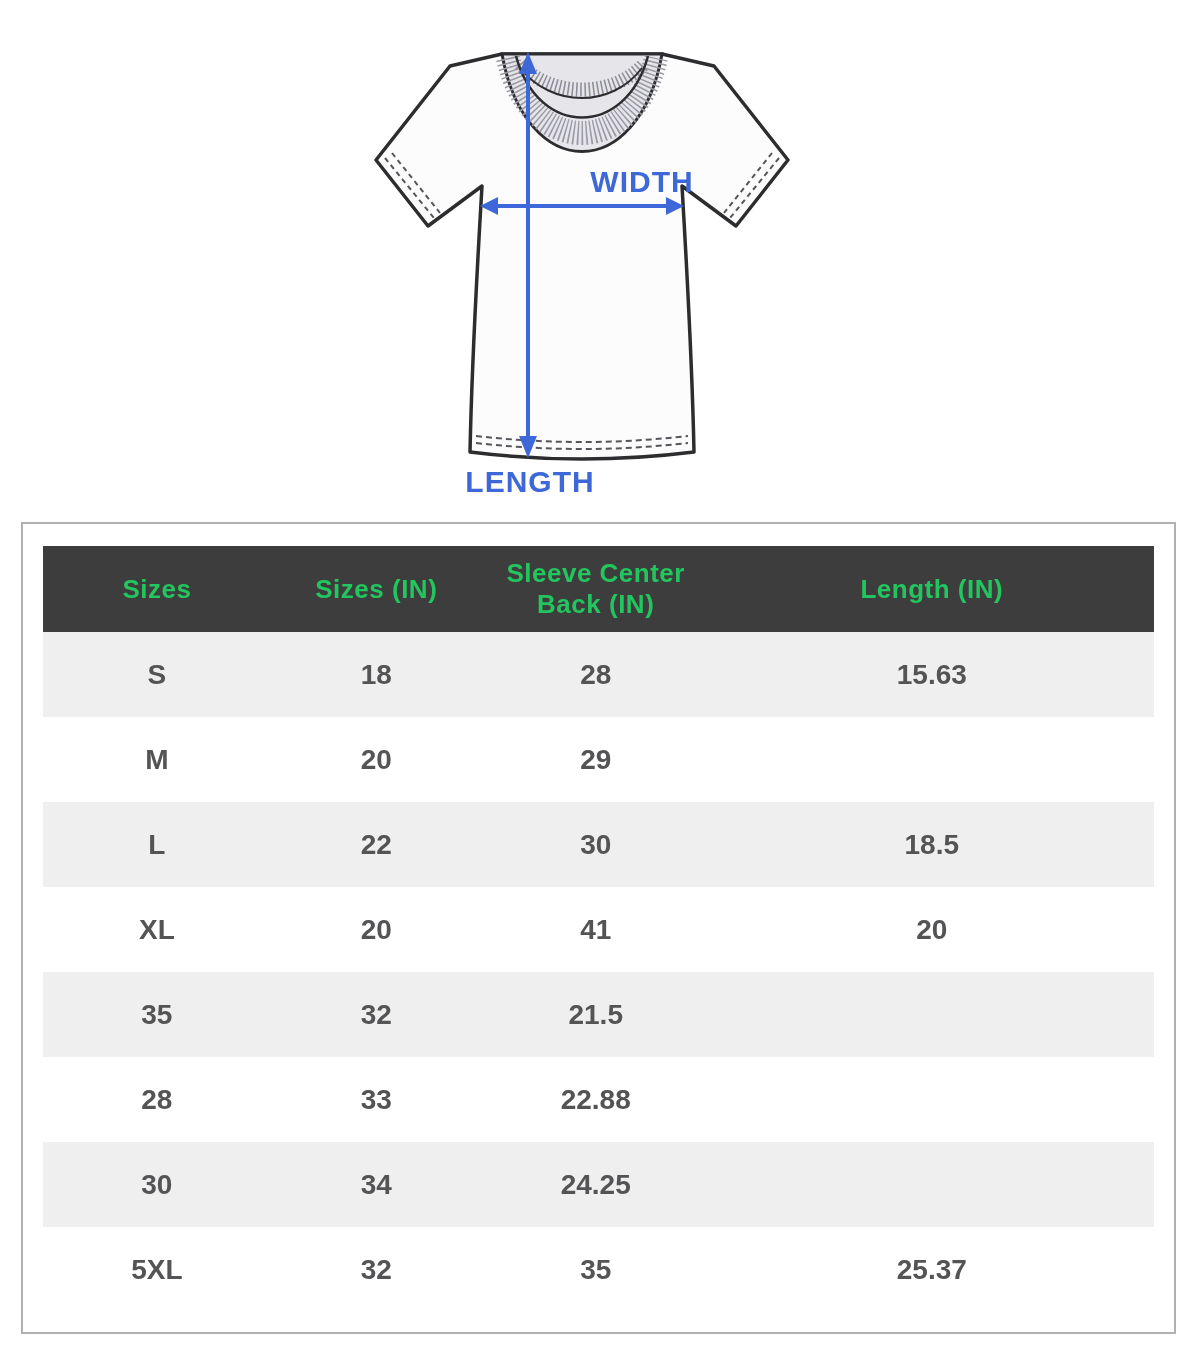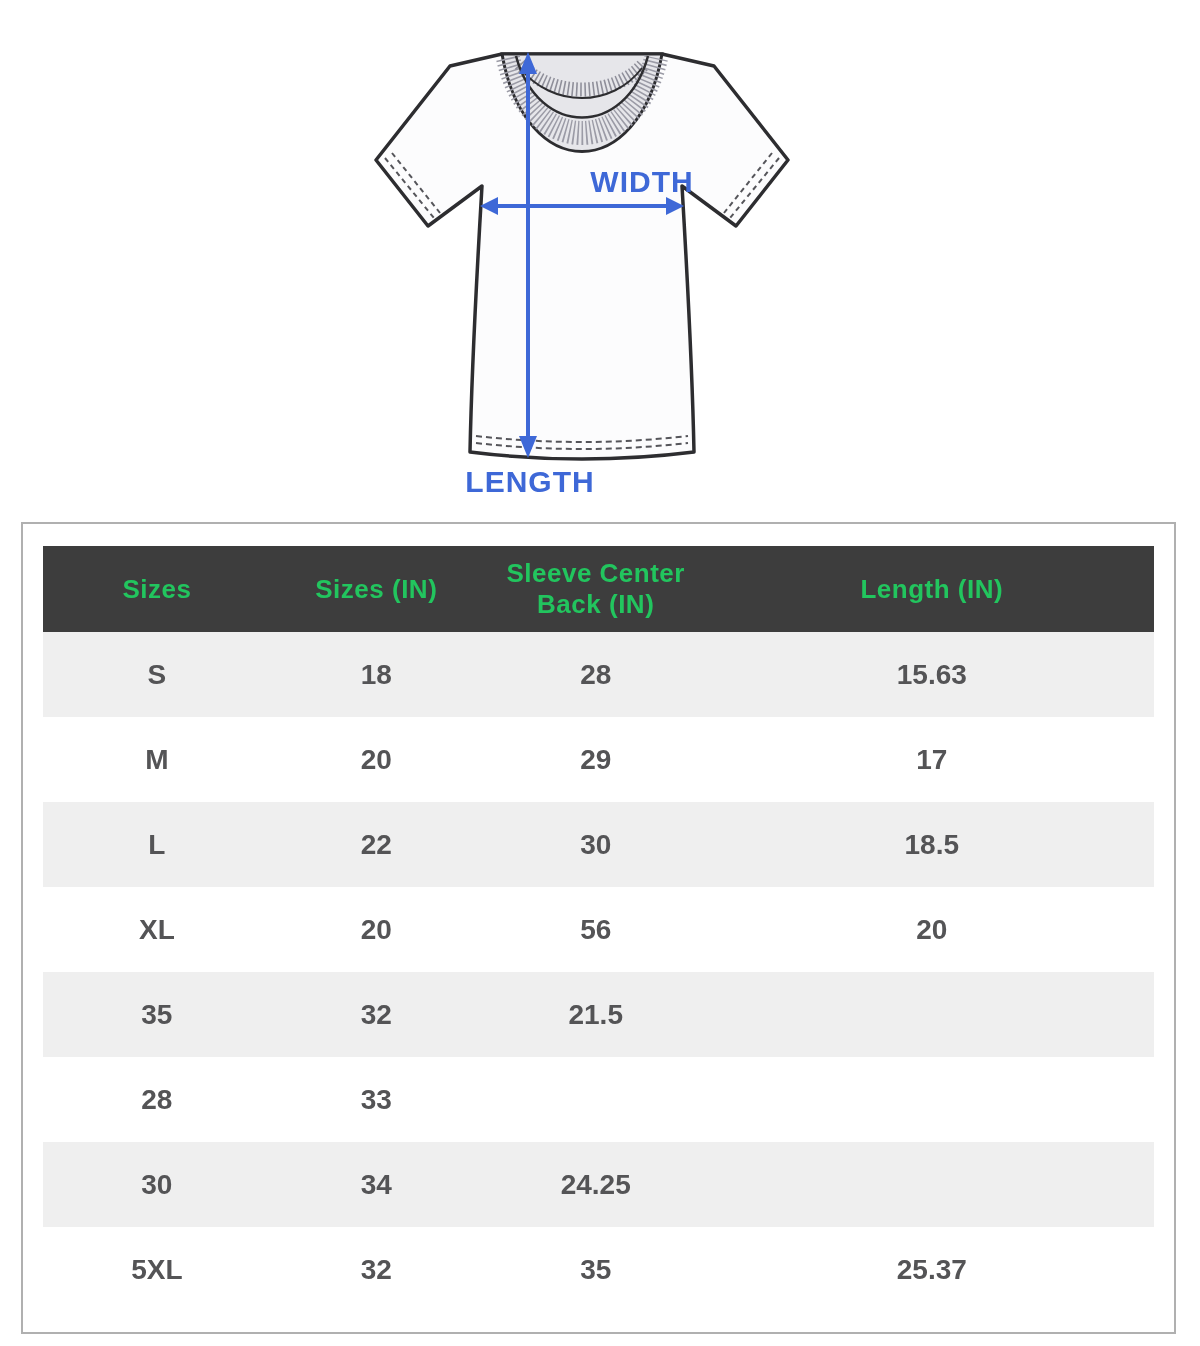--- a/index.html
+++ b/index.html
@@ -107,7 +107,6 @@
       <div>M</div>
       <div>20</div>
       <div>29</div>
-      <div>17</div>
     </div>
 
     <div class="trow alt">

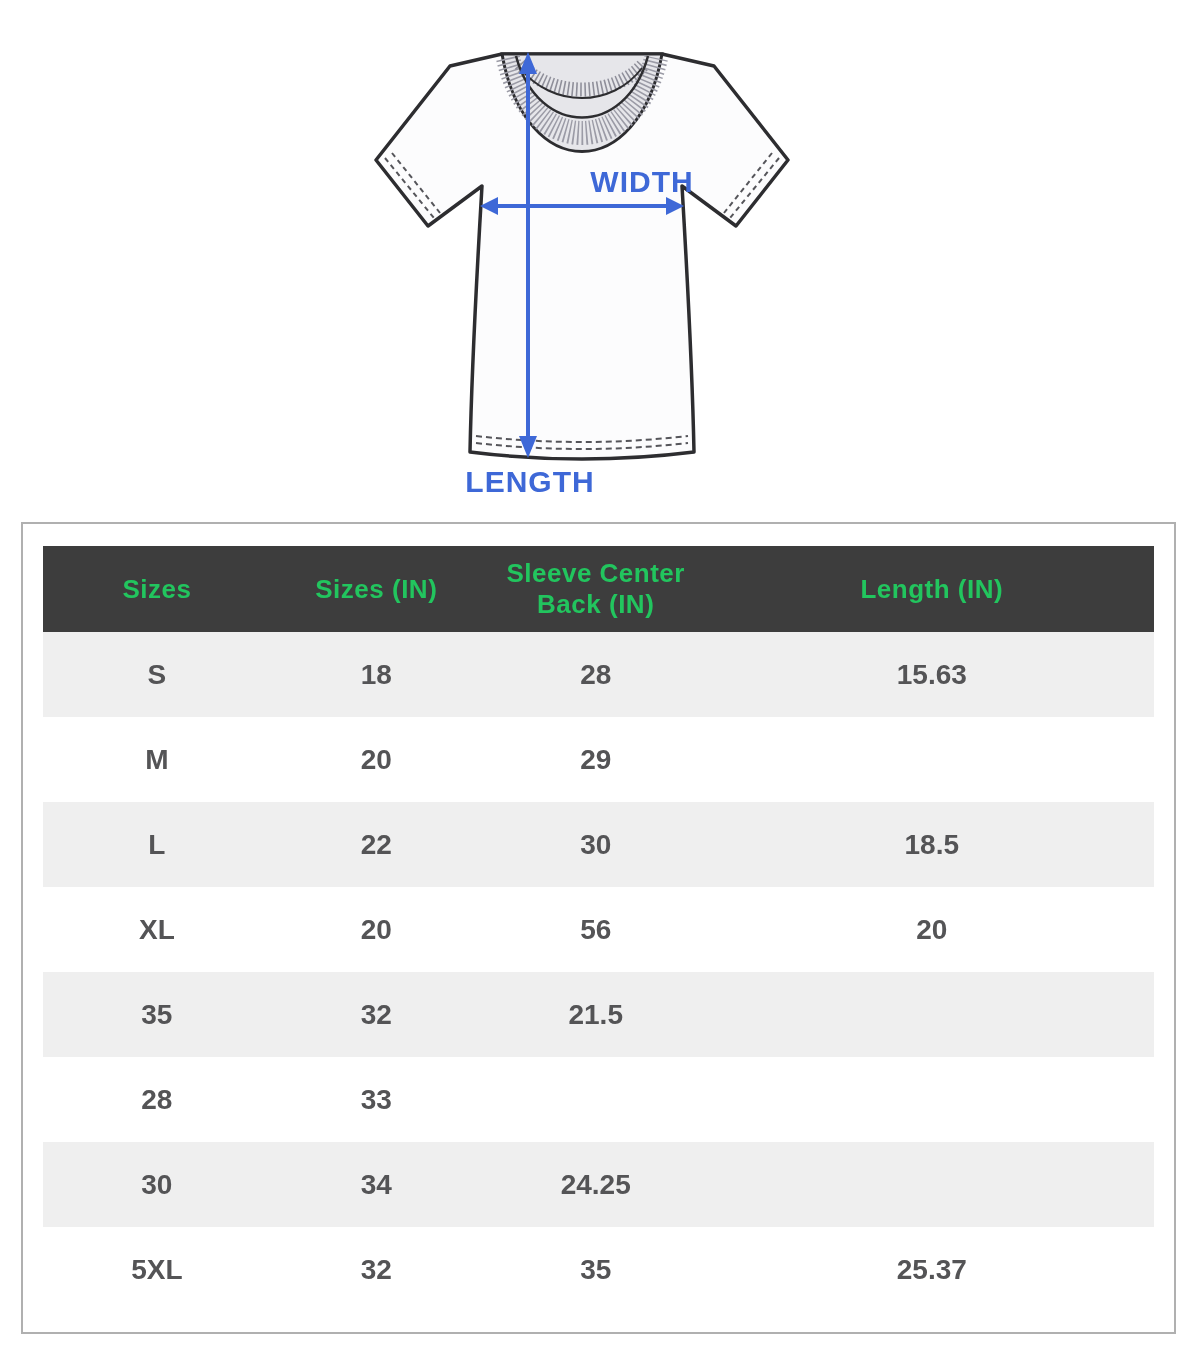--- a/index.html
+++ b/index.html
@@ -119,7 +119,7 @@
     <div class="trow">
       <div>XL</div>
       <div>20</div>
-      <div>56</div>
+      <div>41</div>
       <div>20</div>
     </div>
 

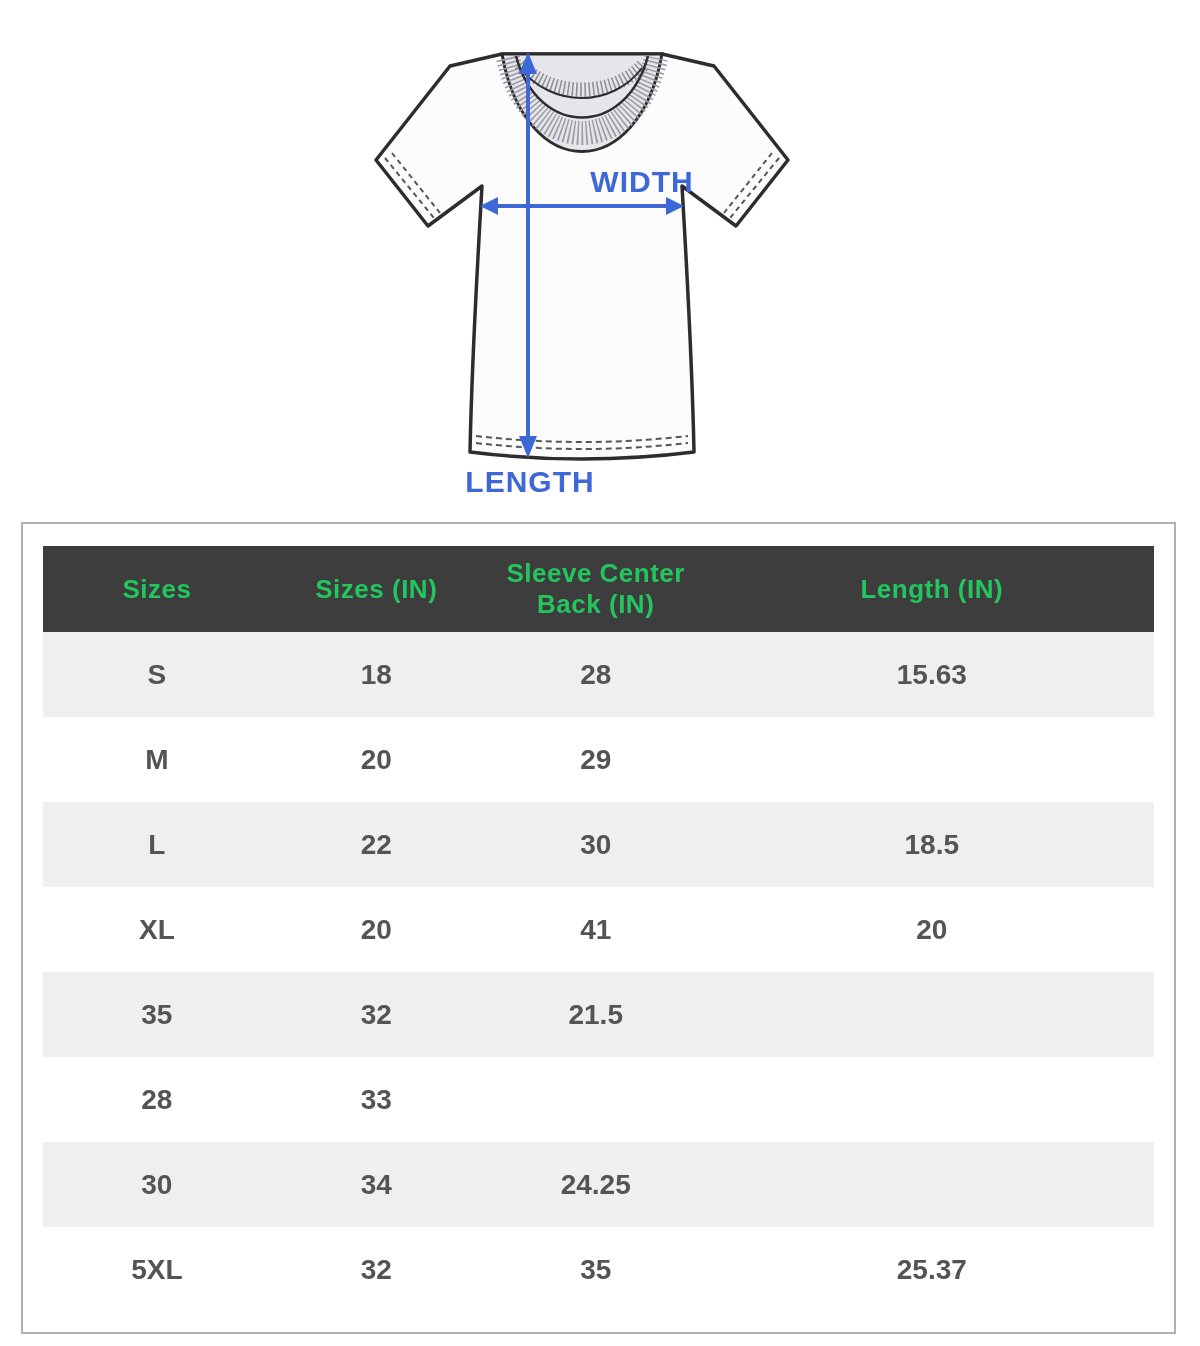--- a/index.html
+++ b/index.html
@@ -132,6 +132,7 @@
     <div class="trow">
       <div>28</div>
       <div>33</div>
+      <div>22.88</div>
     </div>
 
     <div class="trow alt">

